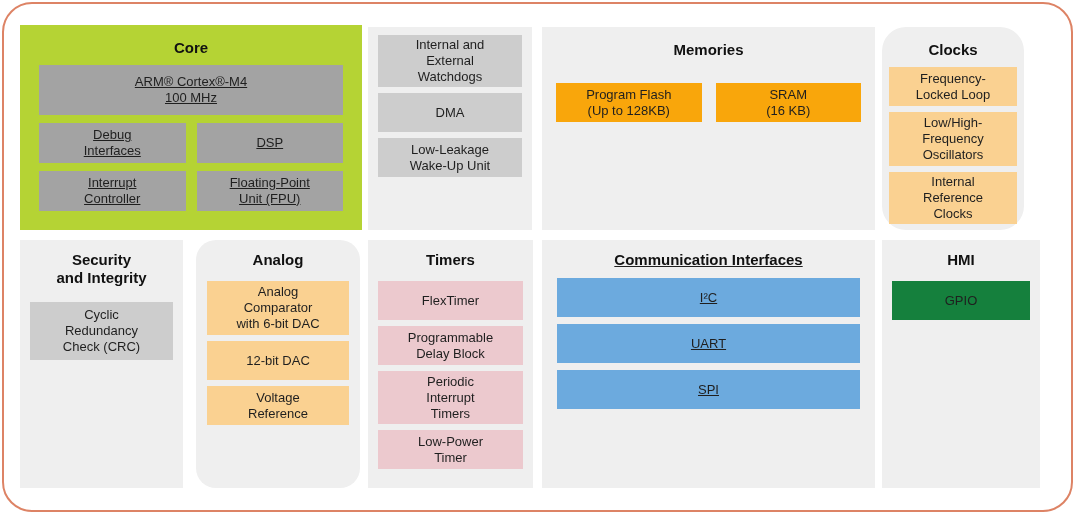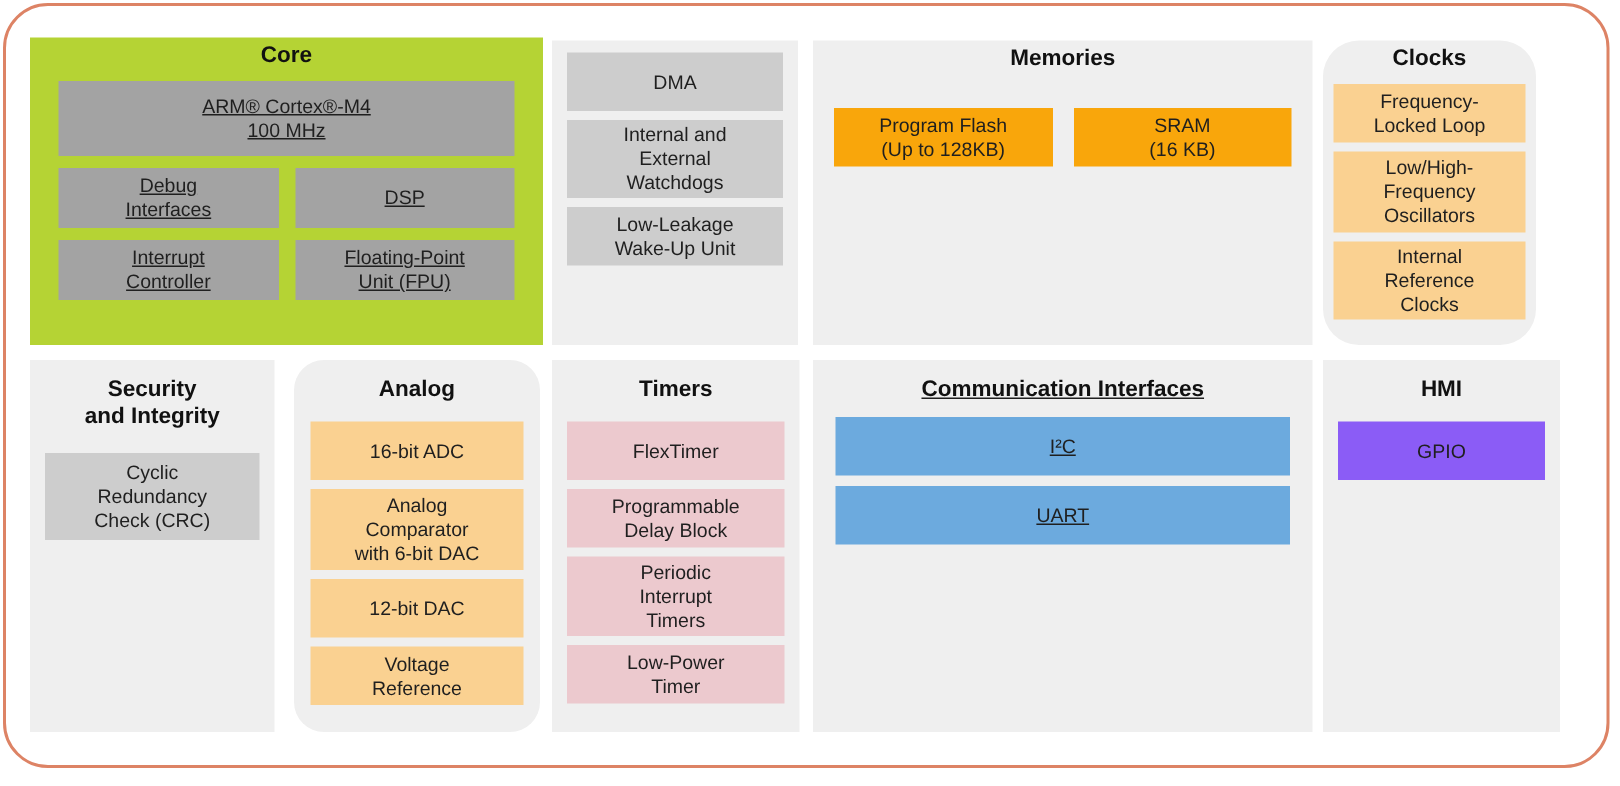--- a/index.html
+++ b/index.html
@@ -25,7 +25,7 @@
     text-align: center; font-weight: bold;
     white-space: pre-line; color: #111;
   }
-  .toprow h2 { padding-top: 3px; }
+  .toprow h2 { padding-top: 14px; }
   .col { display: flex; flex-direction: column; gap: 6px; margin-top: 12px; padding: 0 10px; }
   .toprow .col { margin-top: 8px; }
   .blk {

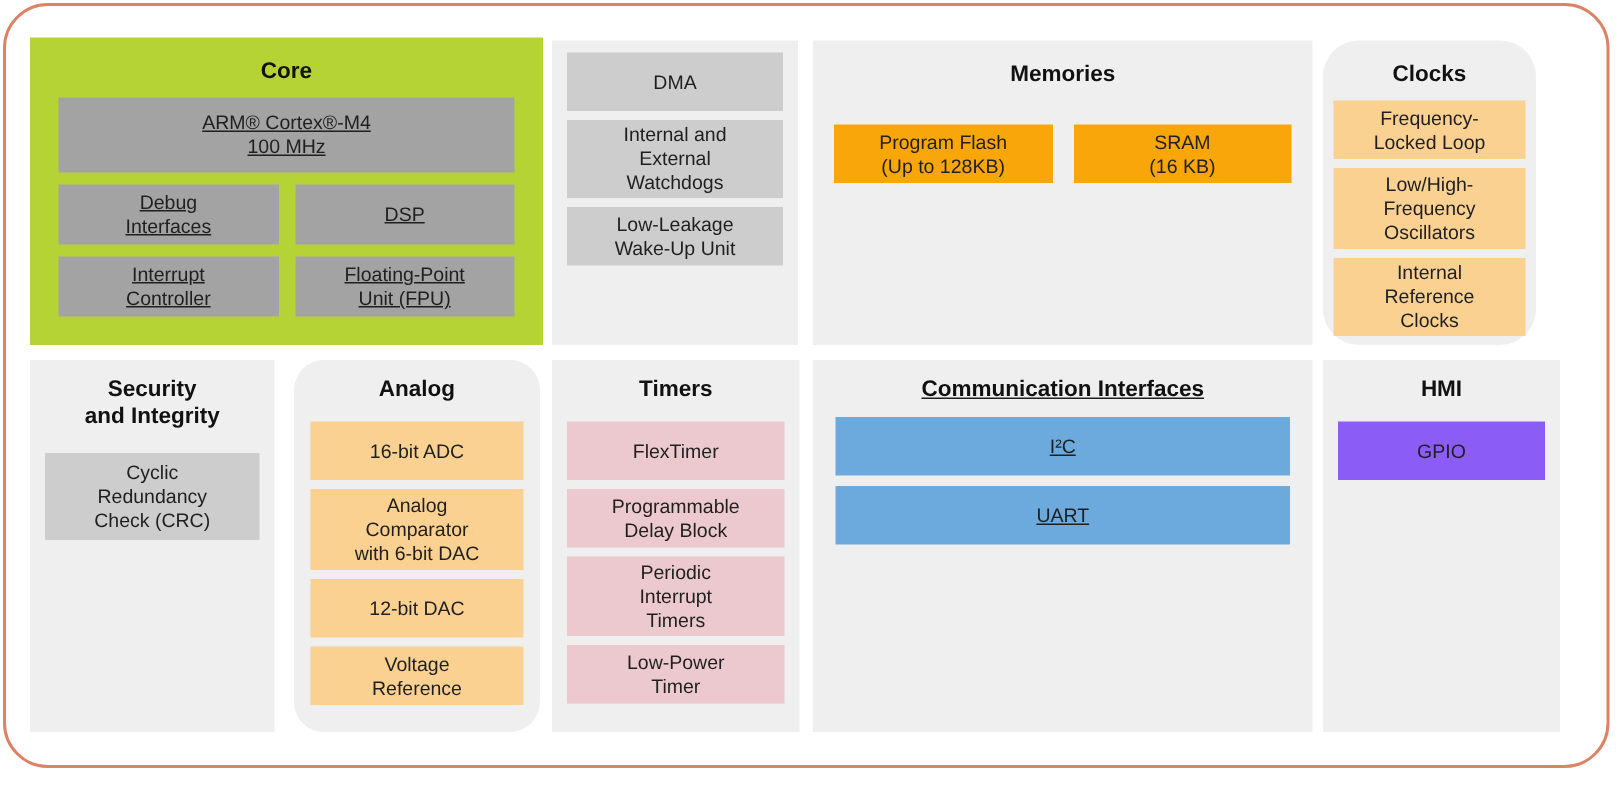--- a/index.html
+++ b/index.html
@@ -90,10 +90,10 @@
 
 <section class="panel system toprow">
   <div class="col">
-    <div class="blk">DMA</div>
     <div class="blk h52">Internal and
 External
 Watchdogs</div>
+    <div class="blk">DMA</div>
     <div class="blk">Low-Leakage
 Wake-Up Unit</div>
   </div>

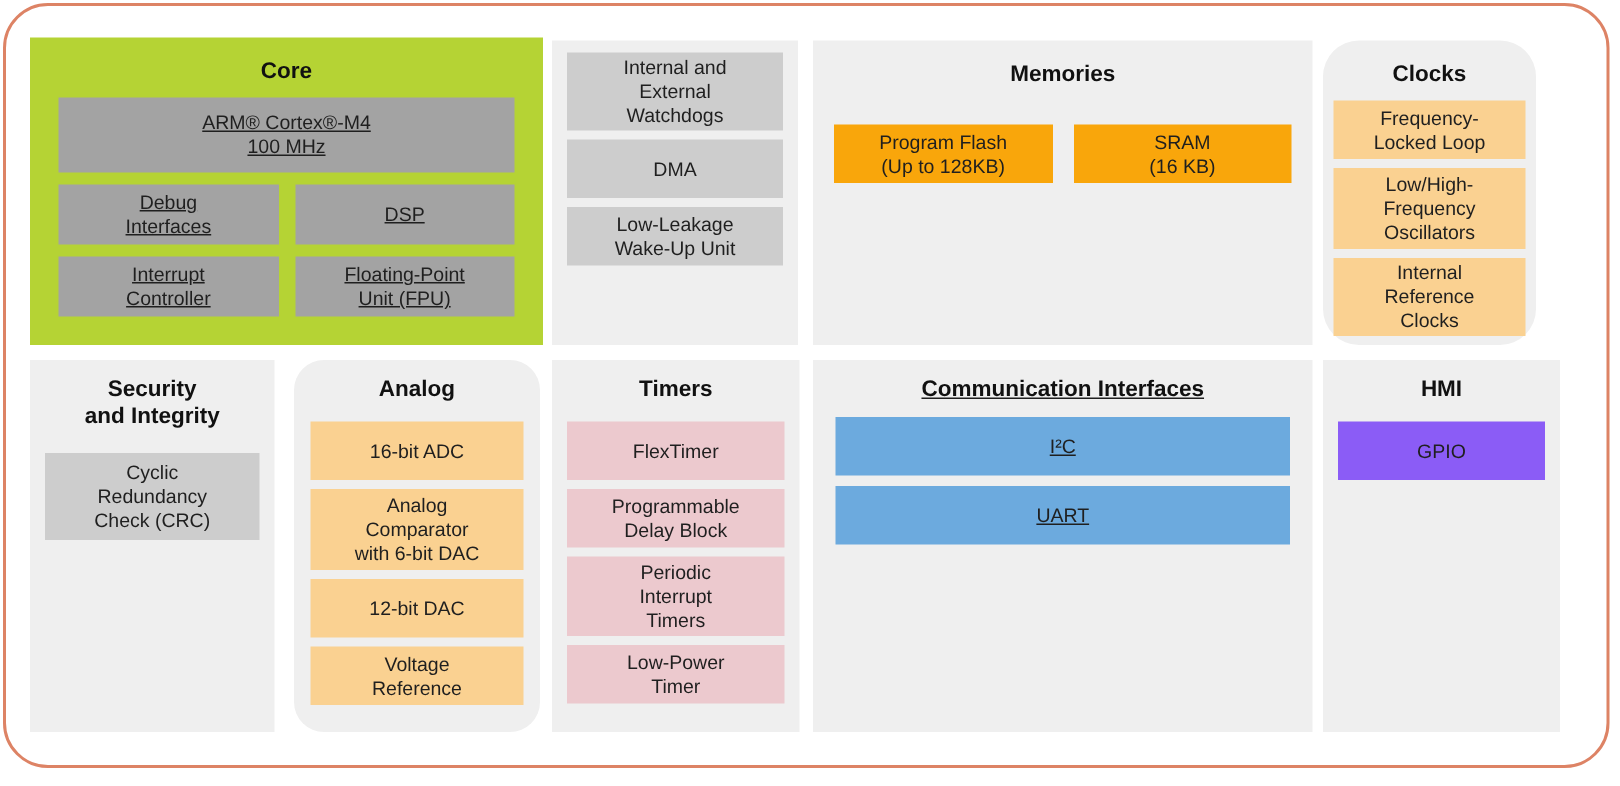--- a/index.html
+++ b/index.html
@@ -136,7 +136,6 @@
 <section class="panel analog">
   <h2>Analog</h2>
   <div class="col">
-    <div class="blk">16-bit ADC</div>
     <div class="blk h54">Analog
 Comparator
 with 6-bit DAC</div>

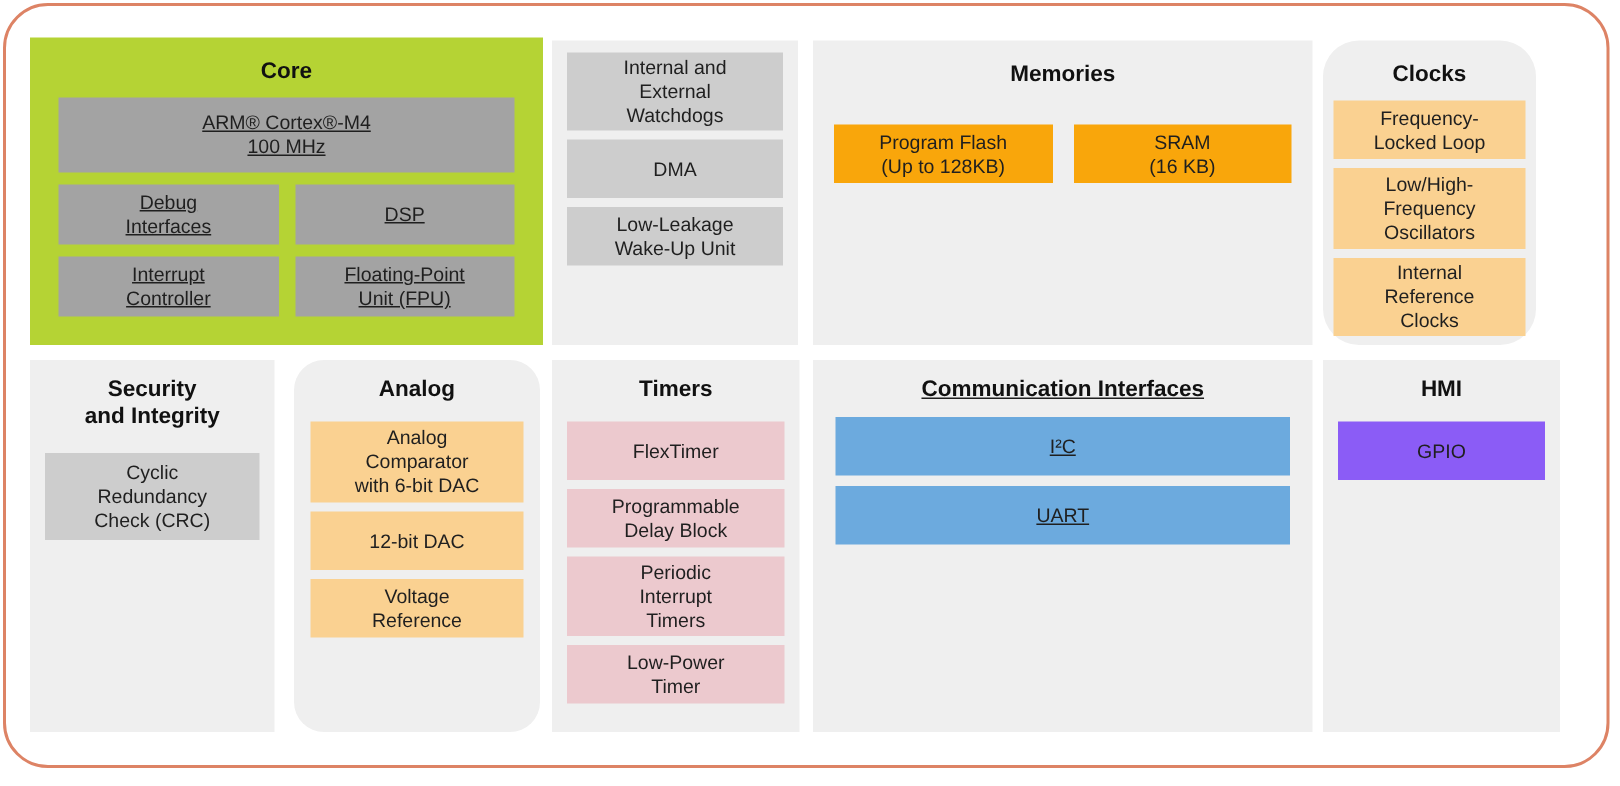--- a/index.html
+++ b/index.html
@@ -59,7 +59,7 @@
   .clocks .blk, .analog .blk { background: #fad191; }
   .timers .blk { background: #ecc9ce; }
   .comm .blk { background: #6caade; }
-  .hmi .blk { background: #8b5cf6; }
+  .hmi .blk { background: #15803d; }
 
   .mem-row { display: flex; gap: 14px; padding: 16px 14px; margin-top: 8px; }
   .mem-row .blk { flex: 1; }

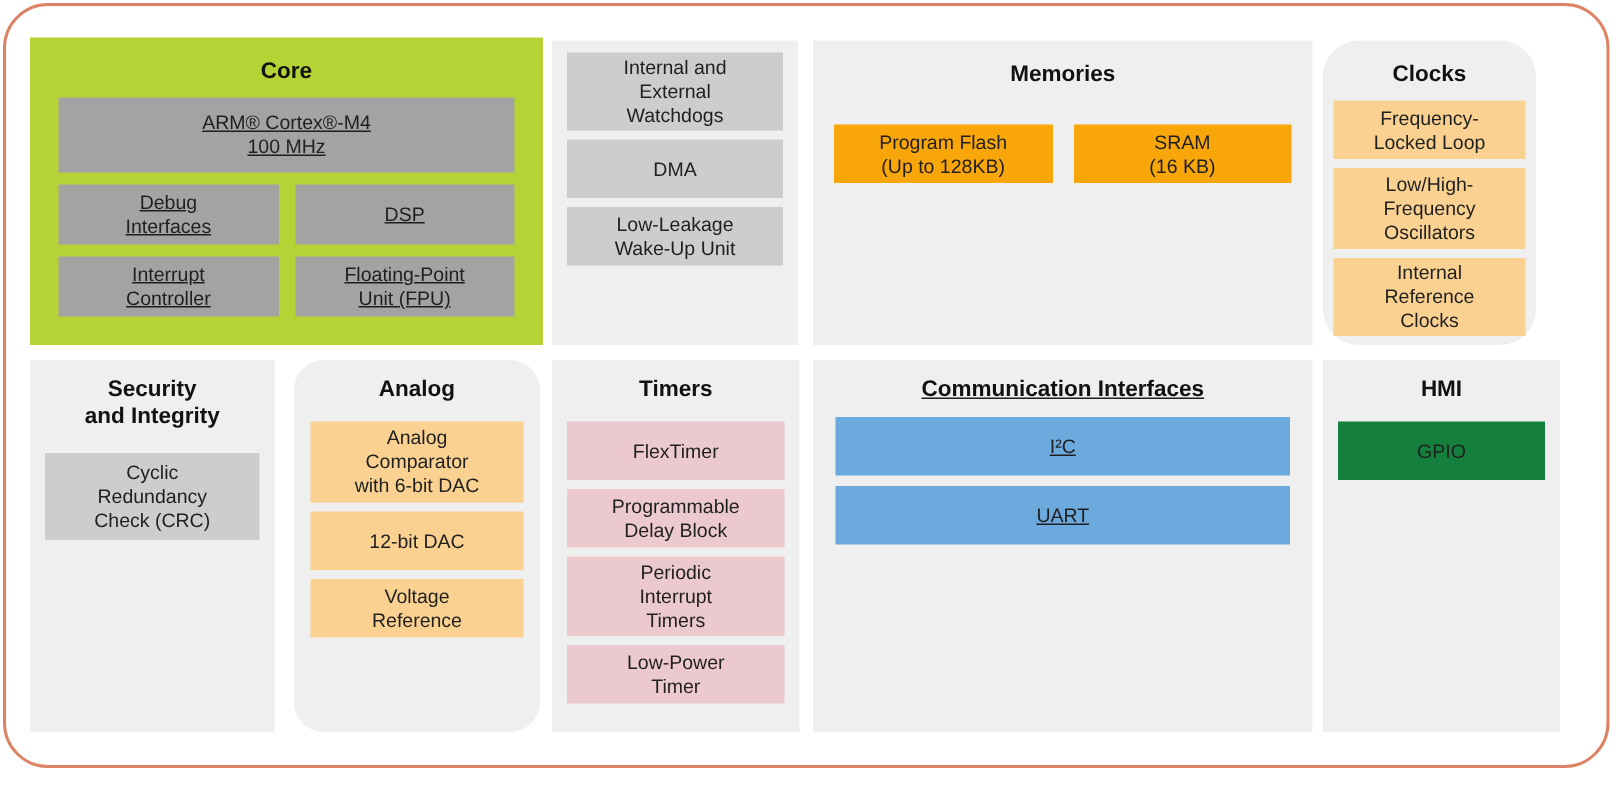--- a/index.html
+++ b/index.html
@@ -164,6 +164,7 @@
   <div class="col">
     <div class="blk">I²C</div>
     <div class="blk">UART</div>
+    <div class="blk">SPI</div>
   </div>
 </section>
 

